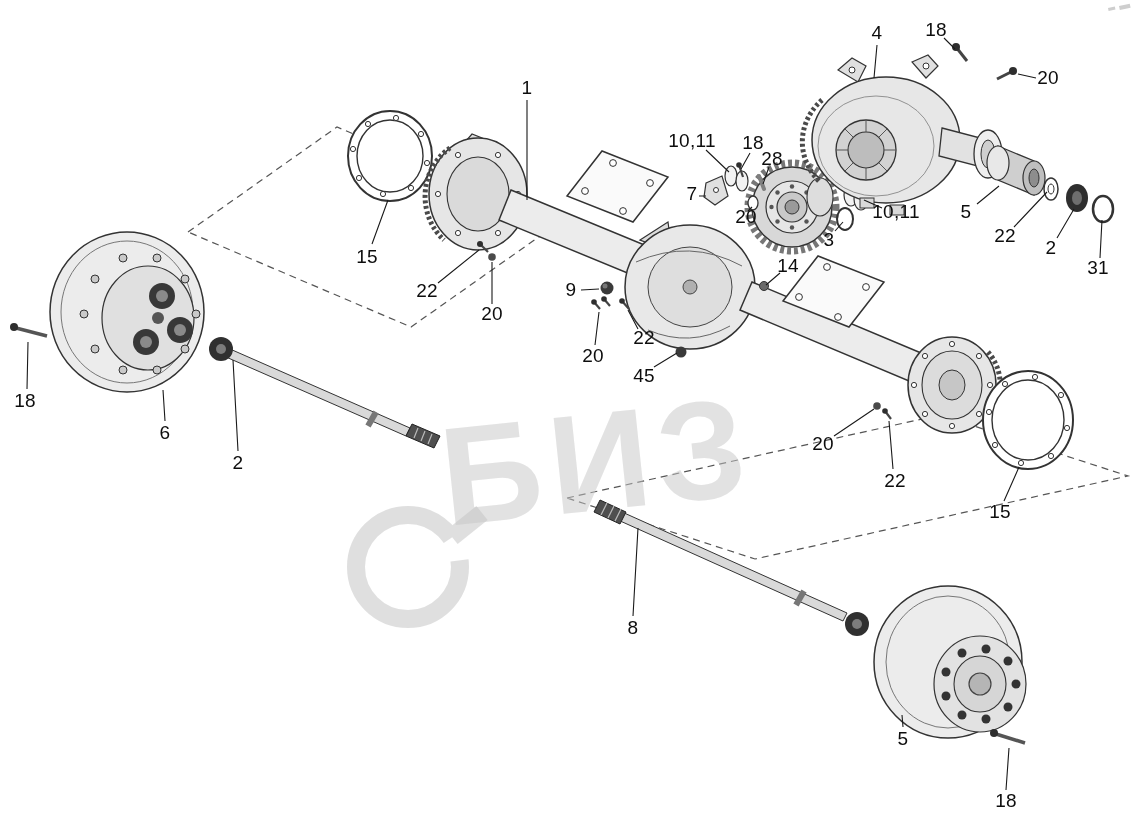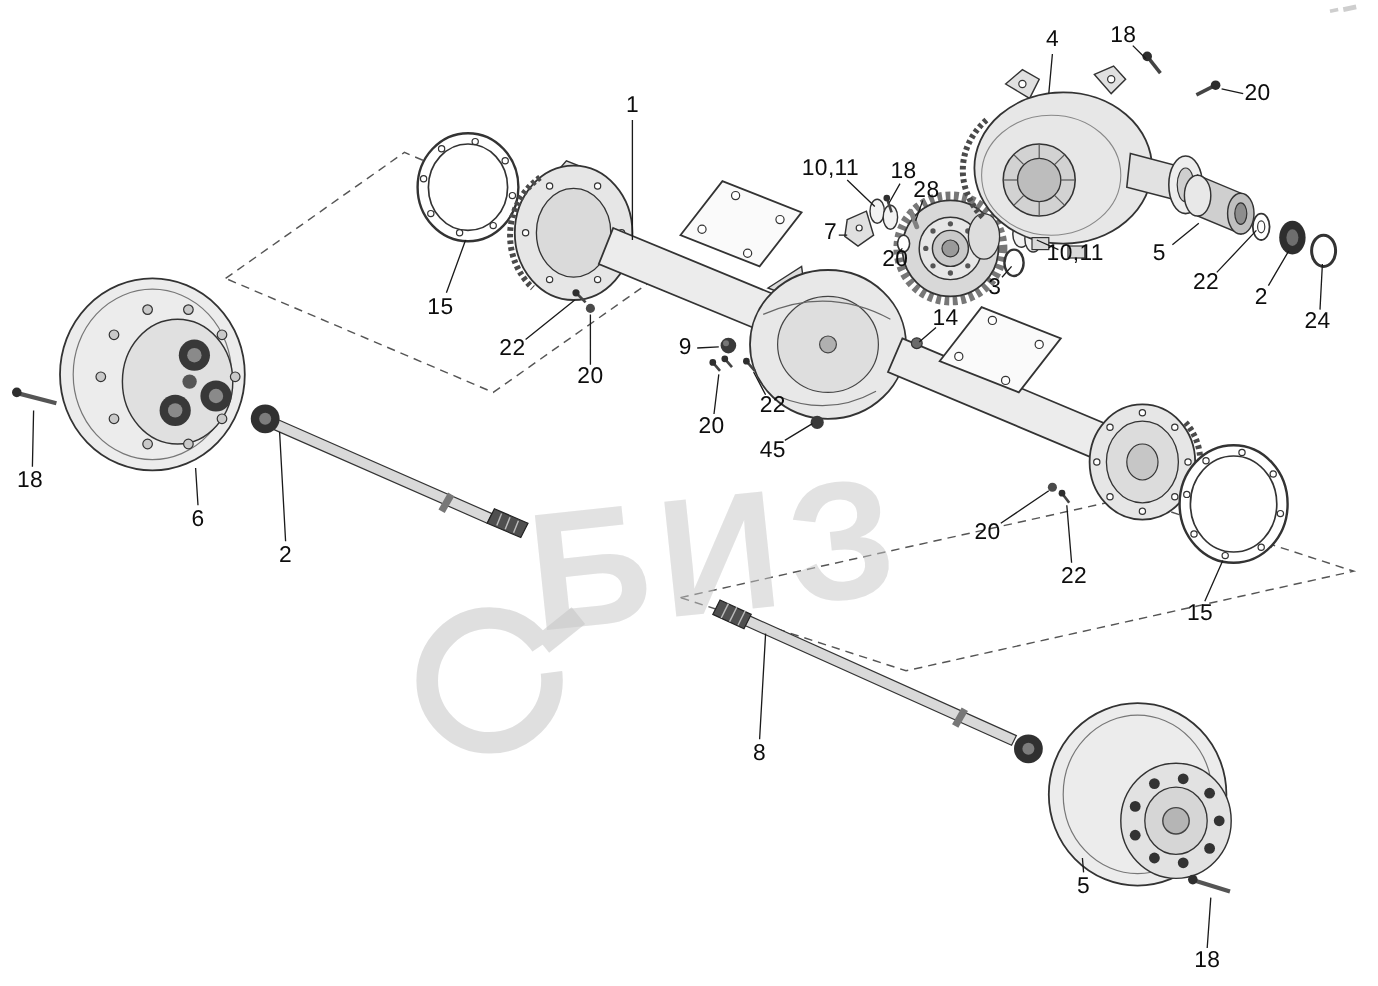--- a/index.html
+++ b/index.html
@@ -352,7 +352,7 @@
   <div class="co" style="left:966px;top:212px">5</div>
   <div class="co" style="left:1005px;top:236px">22</div>
   <div class="co" style="left:1051px;top:248px">2</div>
-  <div class="co" style="left:1098px;top:268px">24</div>
+  <div class="co" style="left:1098px;top:268px">31</div>
   <div class="co" style="left:165px;top:433px">6</div>
   <div class="co" style="left:25px;top:401px">18</div>
   <div class="co" style="left:238px;top:463px">2</div>

